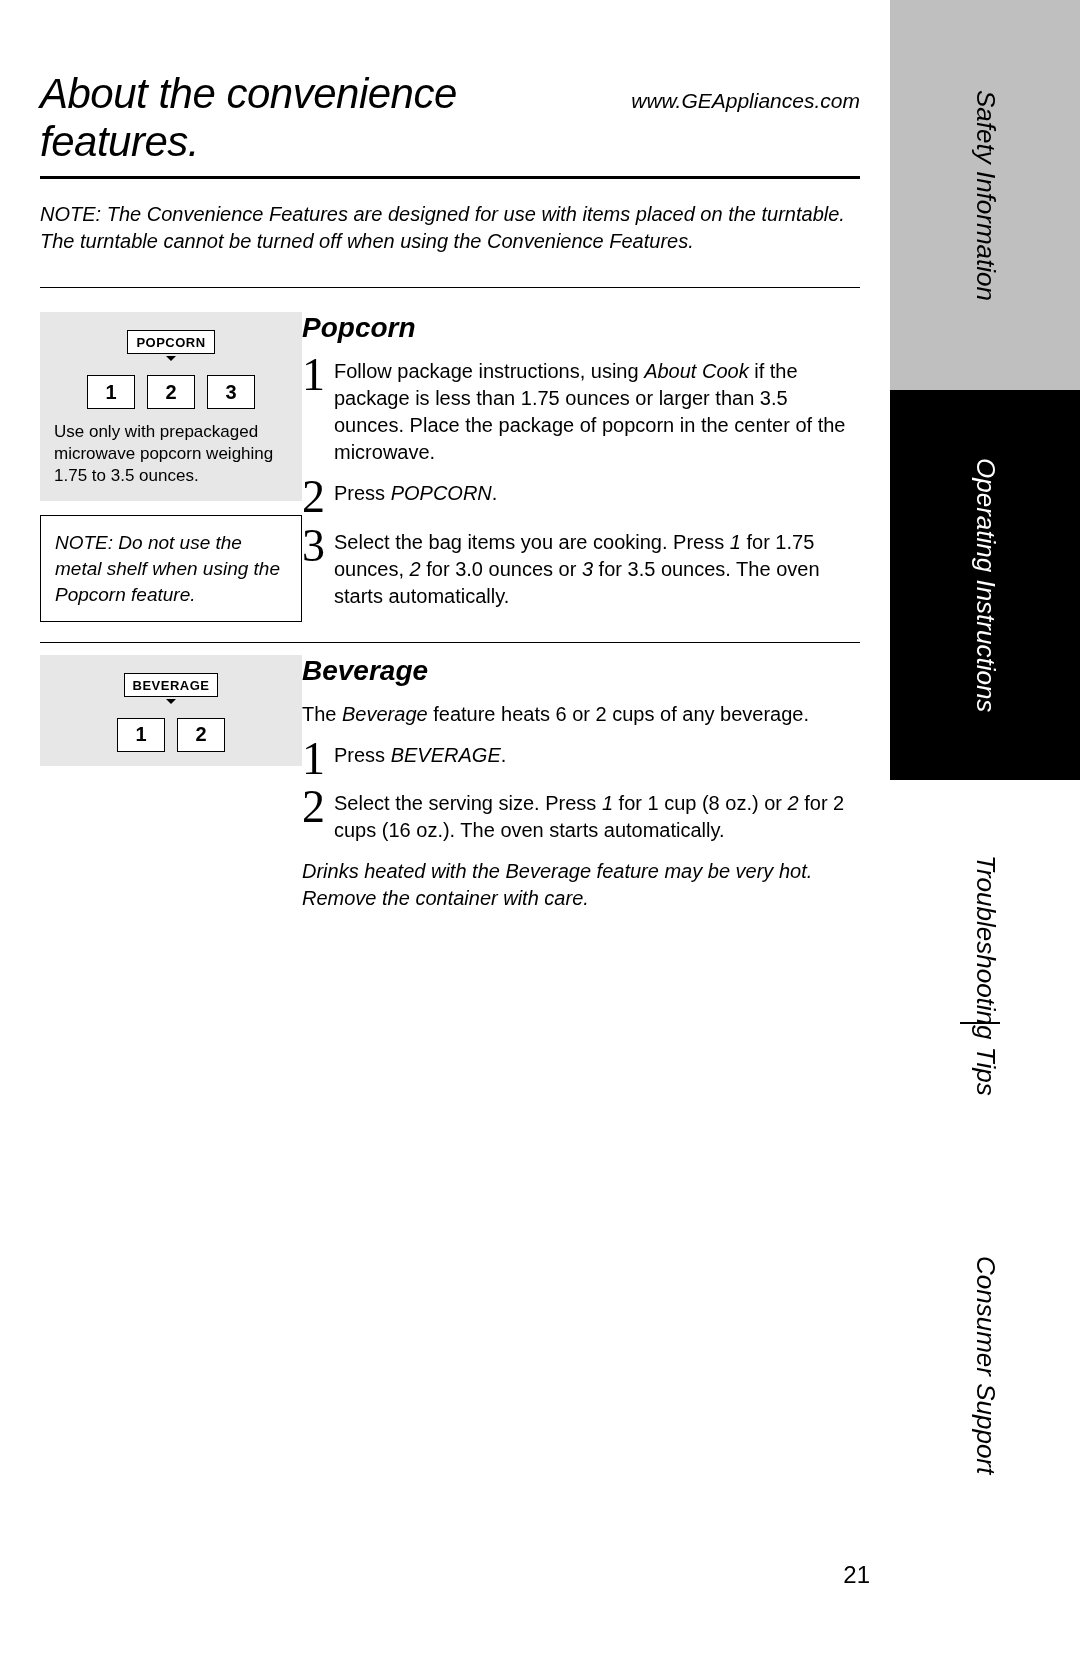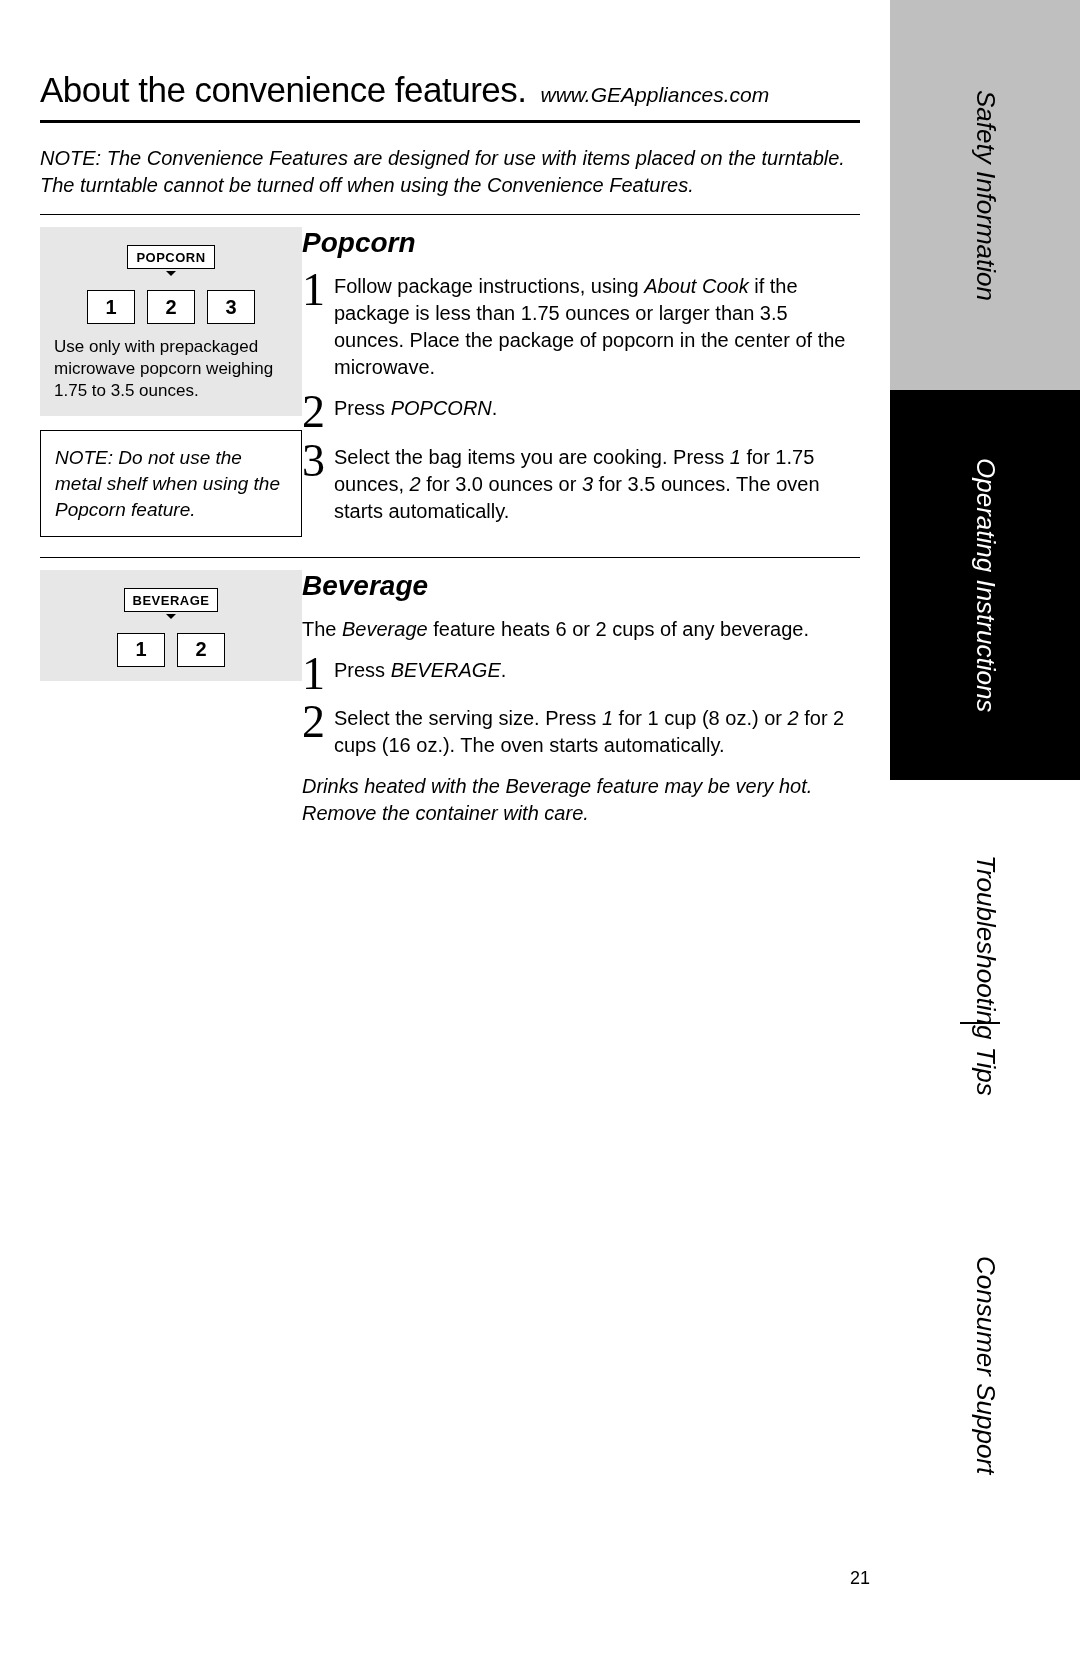--- a/index.html
+++ b/index.html
@@ -8,7 +8,7 @@
   .content { position: absolute; left: 40px; top: 70px; width: 820px; }
 
   .header-row { display: flex; align-items: baseline; border-bottom: 3px solid #000; padding-bottom: 10px; margin-bottom: 22px; gap: 10px; }
-  .page-title { font-size: 35px; letter-spacing: -0.5px; }
+  .page-title { font-style: italic; font-size: 42px; letter-spacing: -0.5px; }
   .page-url { font-style: italic; font-size: 21px; margin-left: 4px; }
 
   .topnote { font-style: italic; font-size: 20px; line-height: 1.35; border-bottom: 1.5px solid #000; padding-bottom: 15px; }

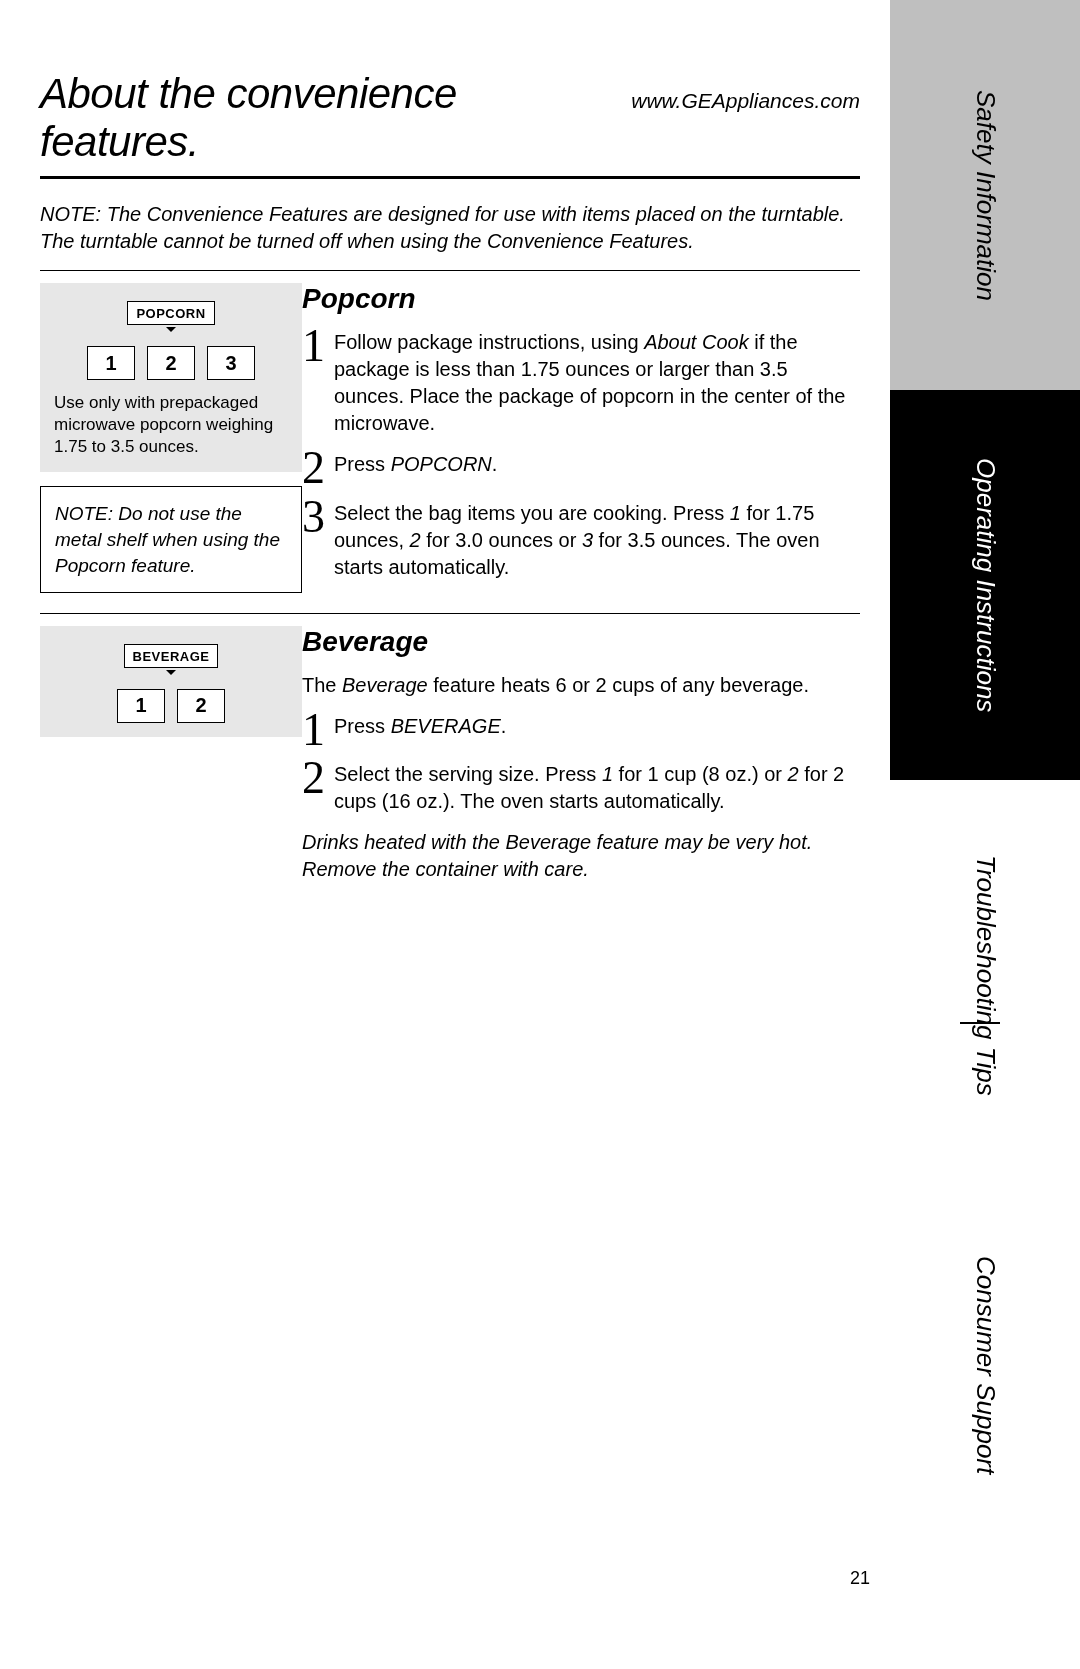--- a/index.html
+++ b/index.html
@@ -11,7 +11,7 @@
   .page-title { font-style: italic; font-size: 42px; letter-spacing: -0.5px; }
   .page-url { font-style: italic; font-size: 21px; margin-left: 4px; }
 
-  .topnote { font-style: italic; font-size: 20px; line-height: 1.35; border-bottom: 1.5px solid #000; padding-bottom: 15px; }
+  .topnote { font-style: italic; font-size: 20px; line-height: 1.35; border-bottom: 1.5px solid #000; padding-bottom: 32px; margin-bottom: 12px; }
 
   .section-row { display: flex; padding-top: 12px; padding-bottom: 18px; border-bottom: 1.5px solid #000; }
   .section-row.last { border-bottom: none; }

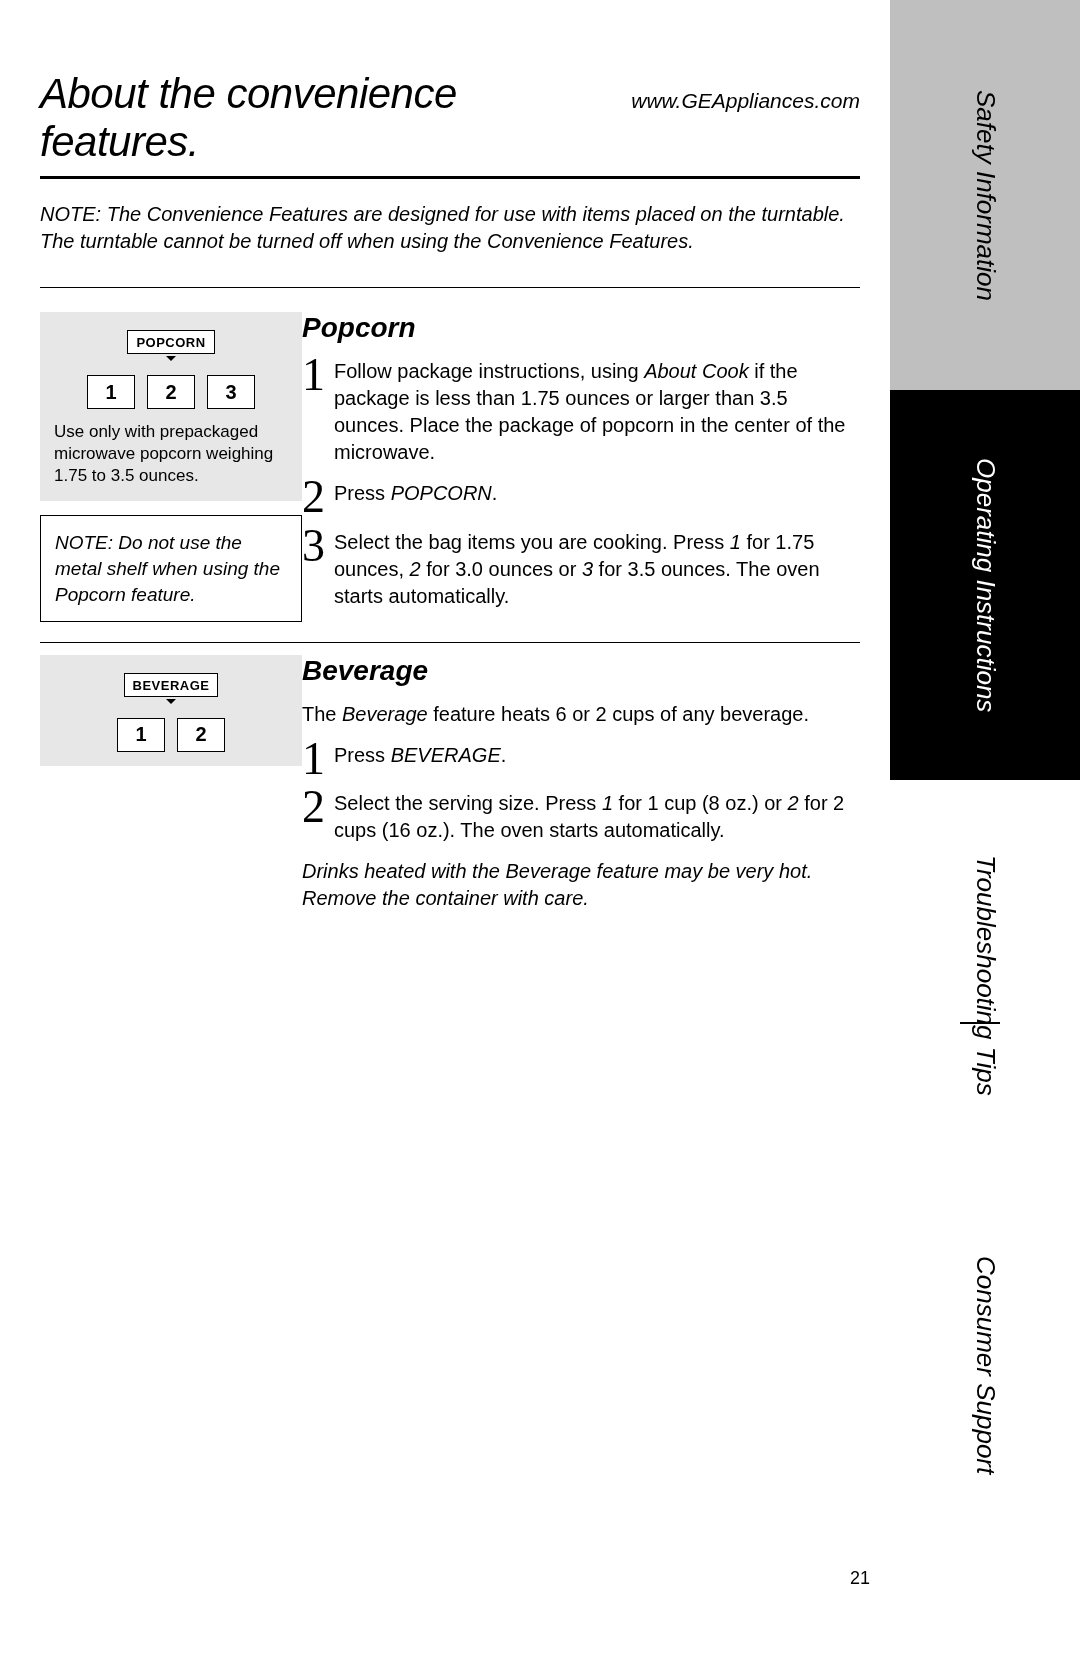--- a/index.html
+++ b/index.html
@@ -46,7 +46,7 @@
   .tab.black { background: #000; color: #fff; }
   .tab.white { background: #fff; color: #000; position: relative; }
 
-  .pagenum { position: absolute; right: 210px; bottom: 80px; font-size: 18px; }
+  .pagenum { position: absolute; right: 210px; bottom: 80px; font-size: 24px; }
   
   .tab-sep-line { position: absolute; right: 80px; width: 40px; height: 1.5px; background: #000; }
 </style>

